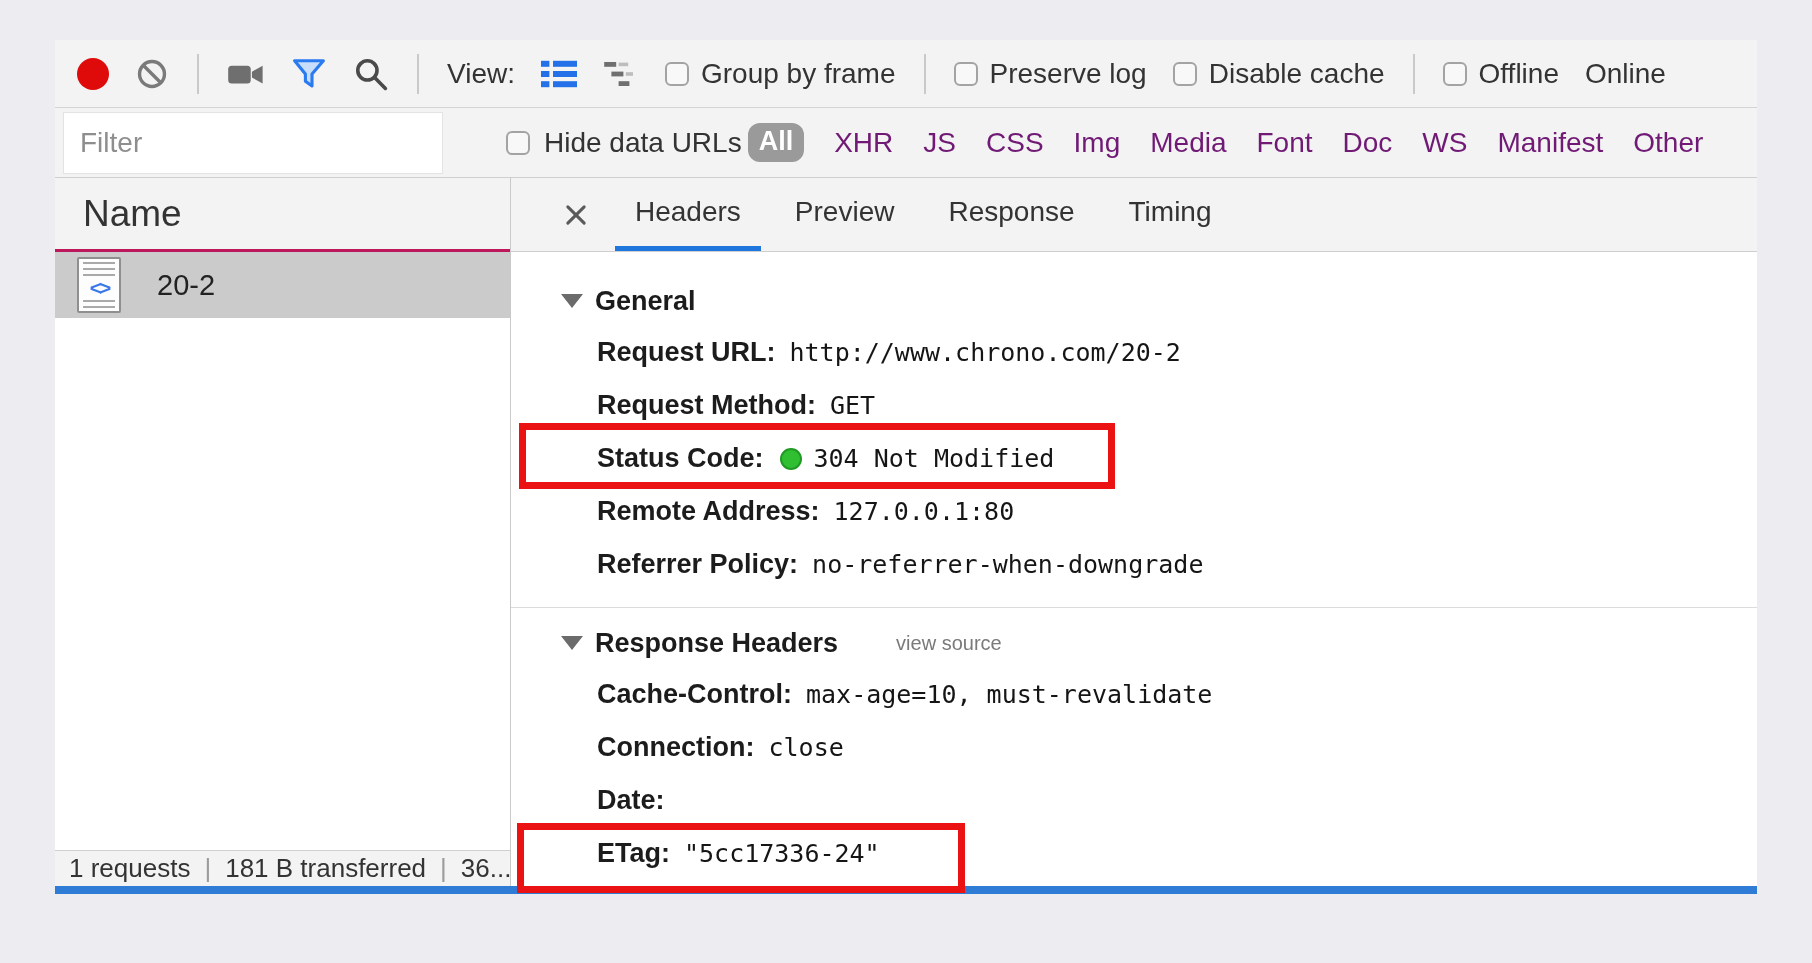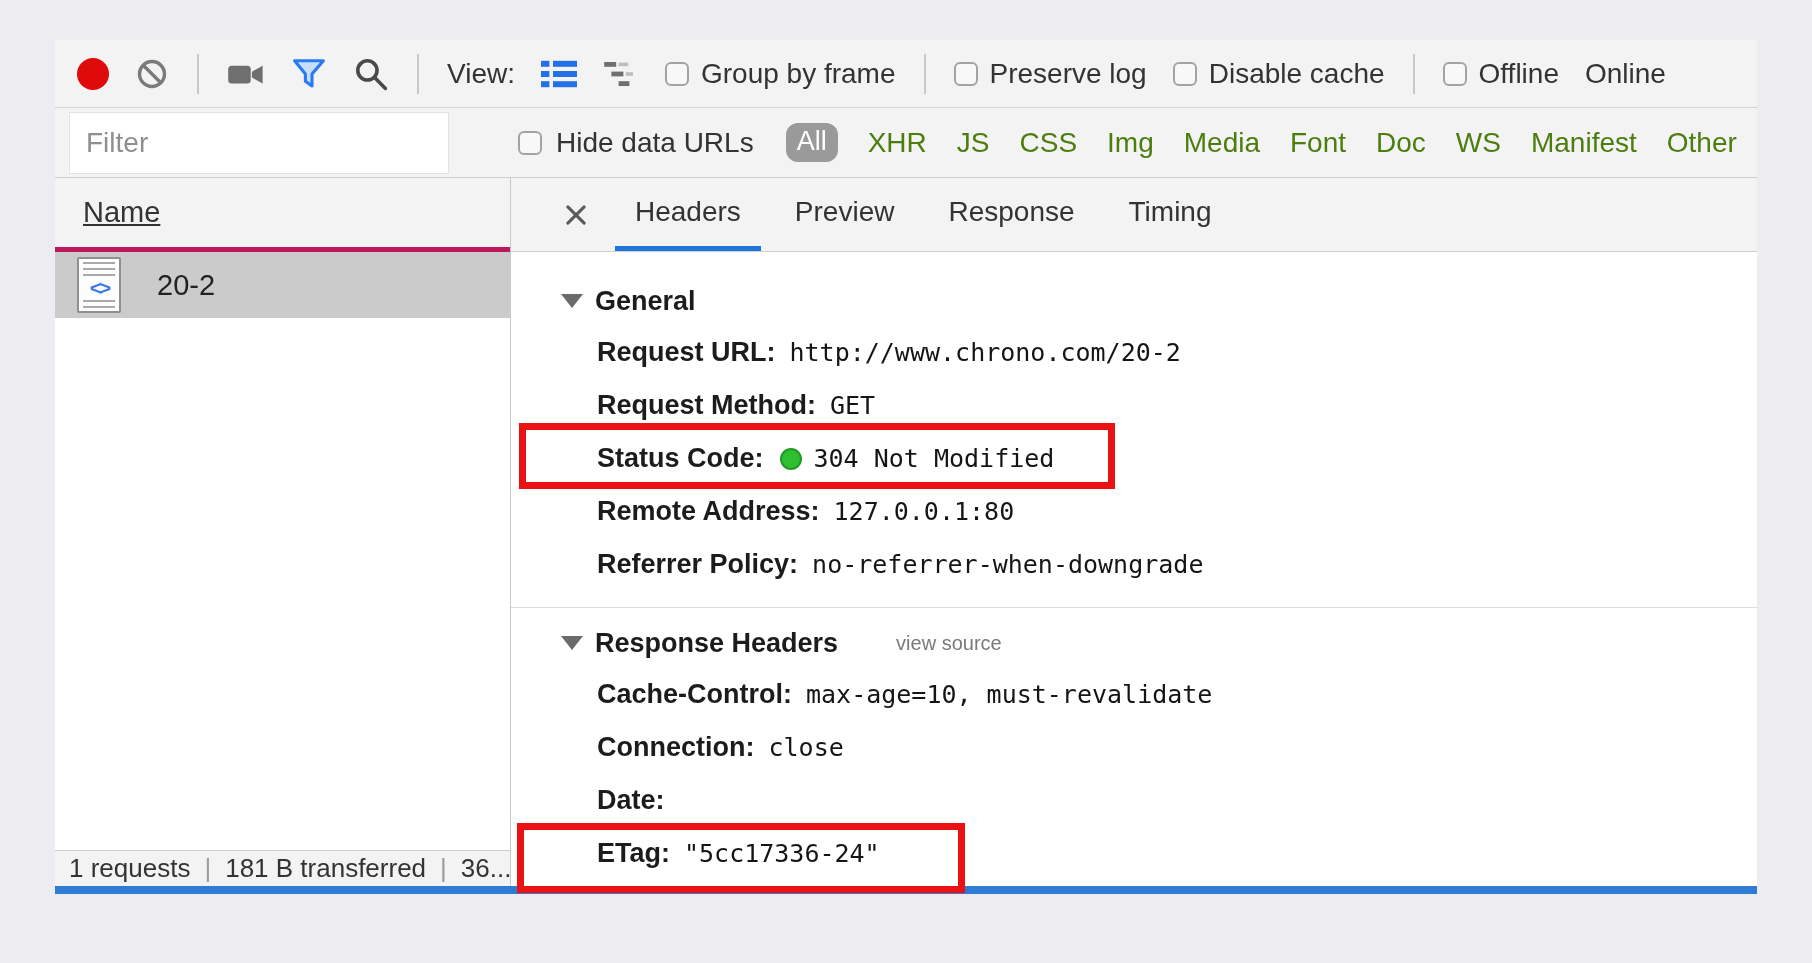--- a/index.html
+++ b/index.html
@@ -39,7 +39,7 @@
   .filter-input{
     width:380px;height:62px;border:1px solid #e3e3e3;background:#fff;
     font-family:"Liberation Sans",sans-serif;font-size:28px;color:#333;
-    padding:0 16px;margin:14px;outline:none;
+    padding:0 16px;margin:8px;outline:none;
   }
   .filter-input::placeholder{color:#8e8e8e;}
   .hide-urls{margin-left:55px;display:inline-flex;align-items:center;gap:14px;justify-content:center;}

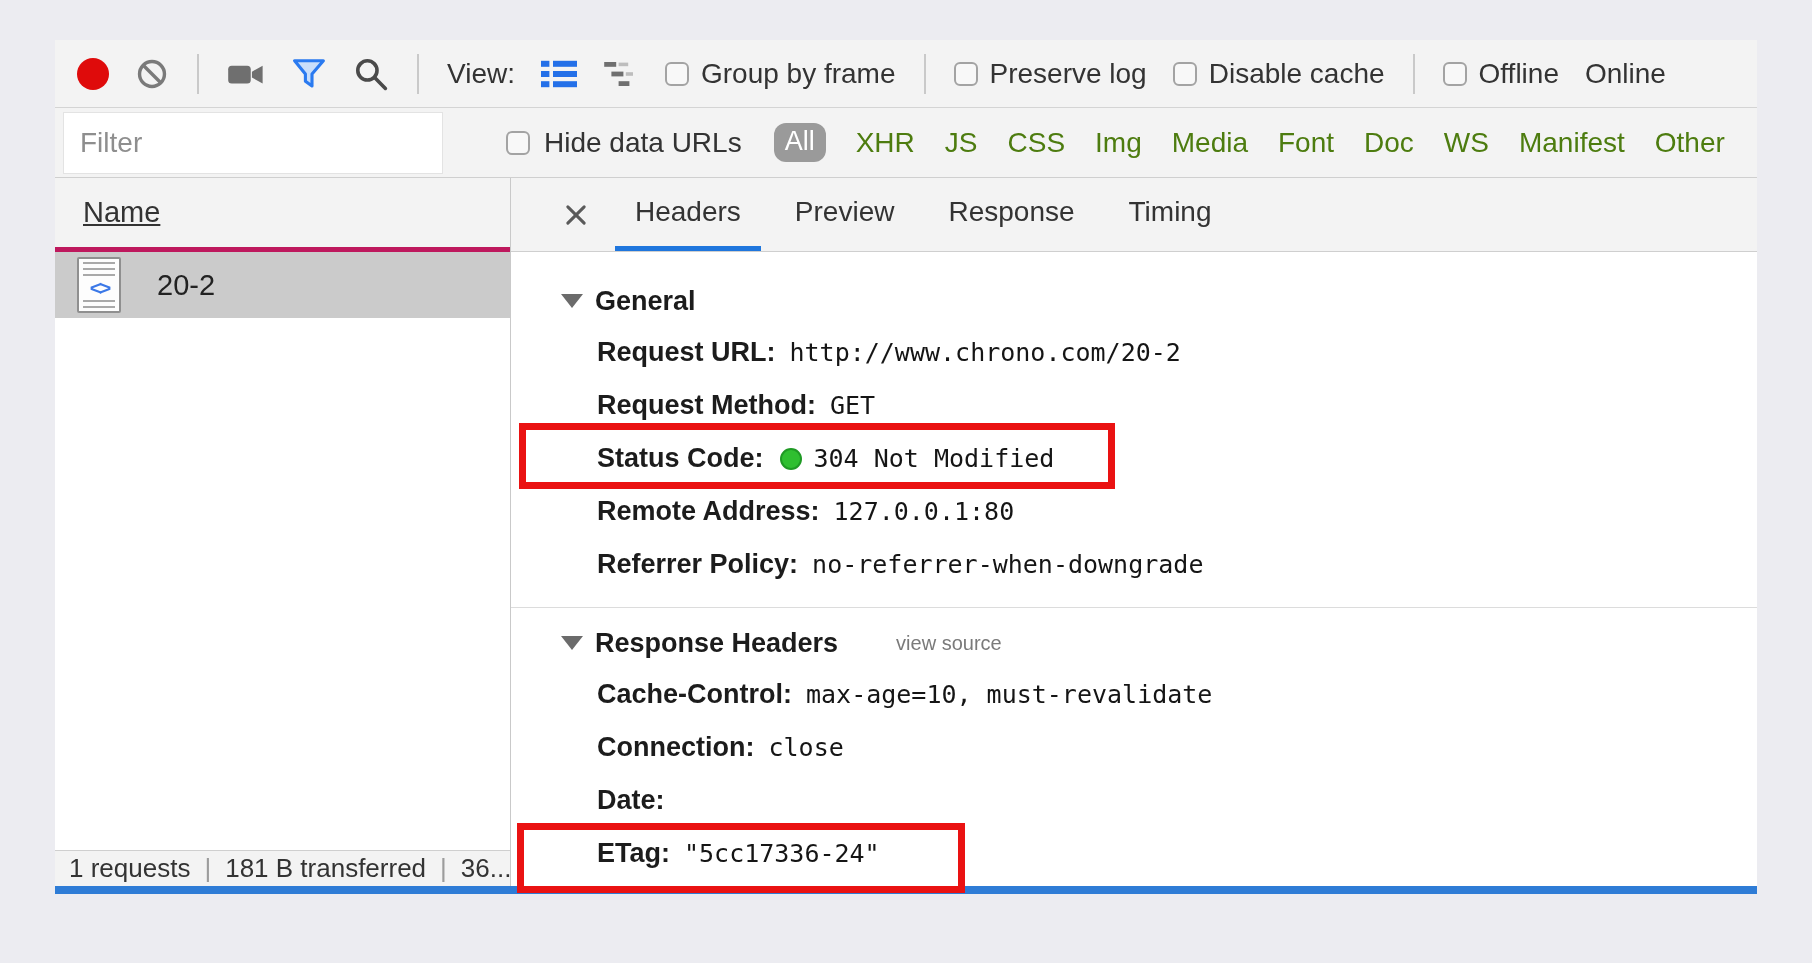--- a/index.html
+++ b/index.html
@@ -44,7 +44,7 @@
   .filter-input::placeholder{color:#8e8e8e;}
   .hide-urls{margin-left:55px;display:inline-flex;align-items:center;gap:14px;justify-content:center;}
   .all-badge{
-    margin-left:32px;background:#9a9a9a;color:#fff;font-weight:normal;
+    margin-left:6px;background:#9a9a9a;color:#fff;font-weight:bold;
     border-radius:12px;padding:3px 11px 5px;font-size:27px;
   }
   .typef{margin-left:30px;color:#4d7c0f;}

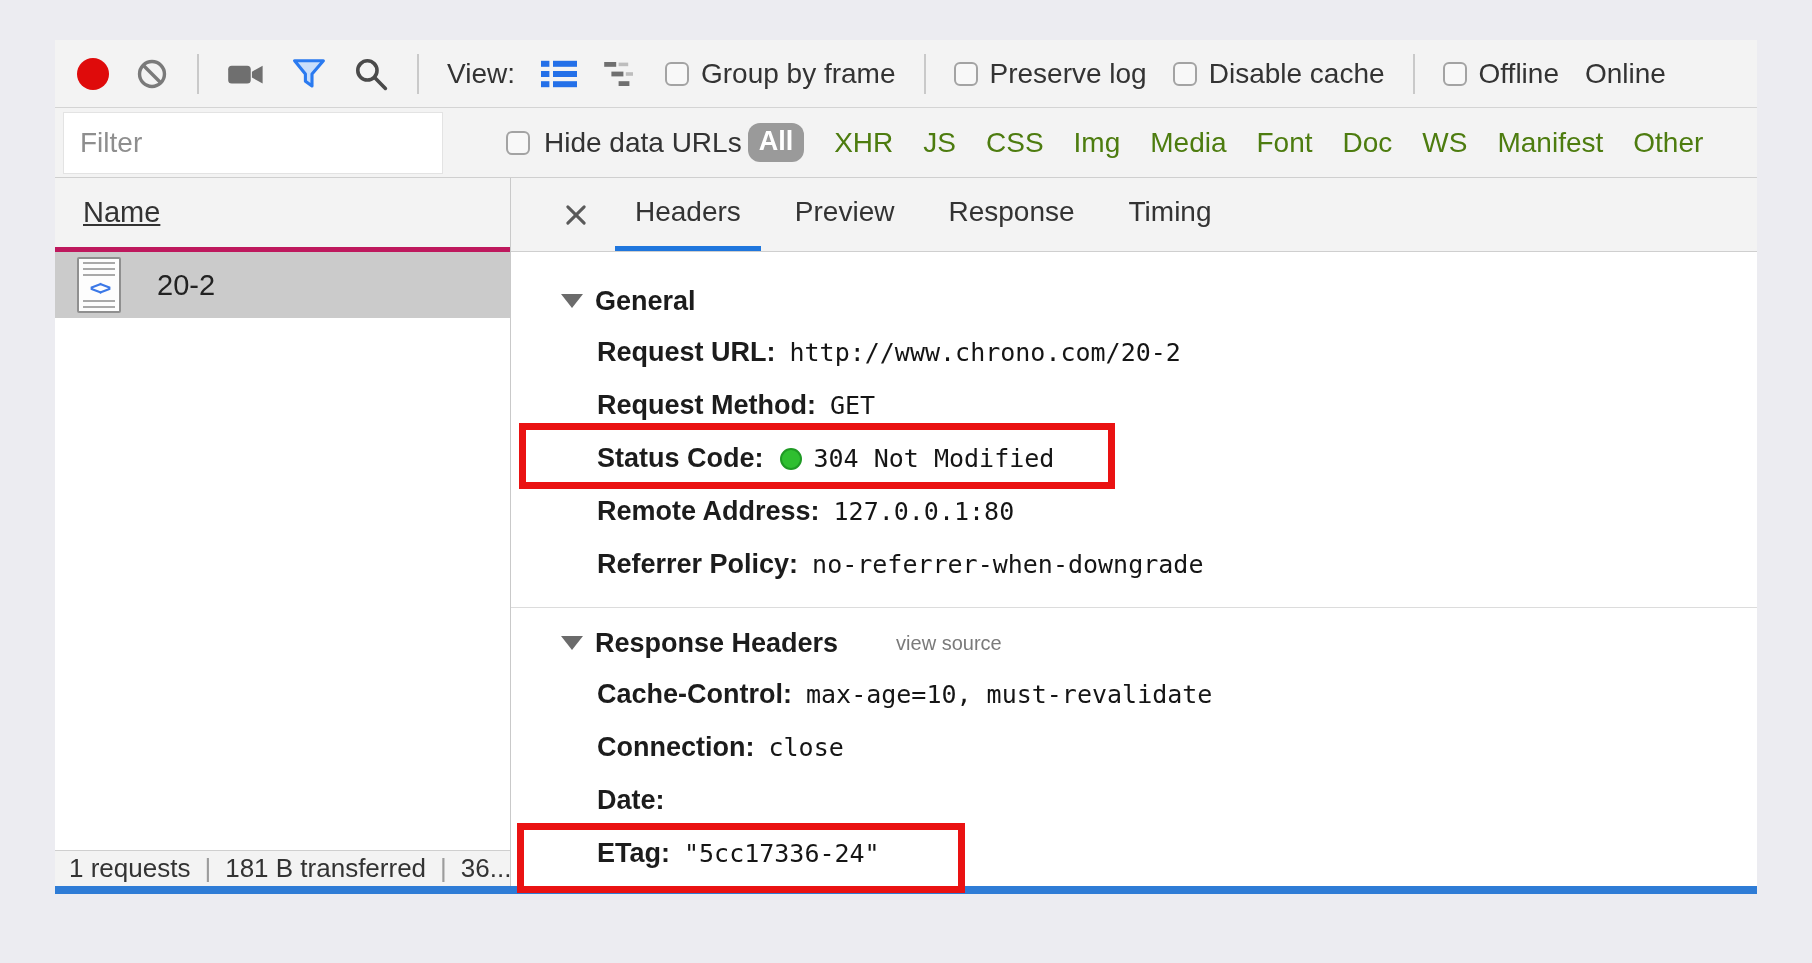--- a/index.html
+++ b/index.html
@@ -47,7 +47,7 @@
     margin-left:6px;background:#9a9a9a;color:#fff;font-weight:bold;
     border-radius:12px;padding:3px 11px 5px;font-size:27px;
   }
-  .typef{margin-left:30px;color:#4d7c0f;}
+  .typef{margin-left:30px;color:#701a75;}
   .typef:first-of-type{margin-left:26px;}
 
   

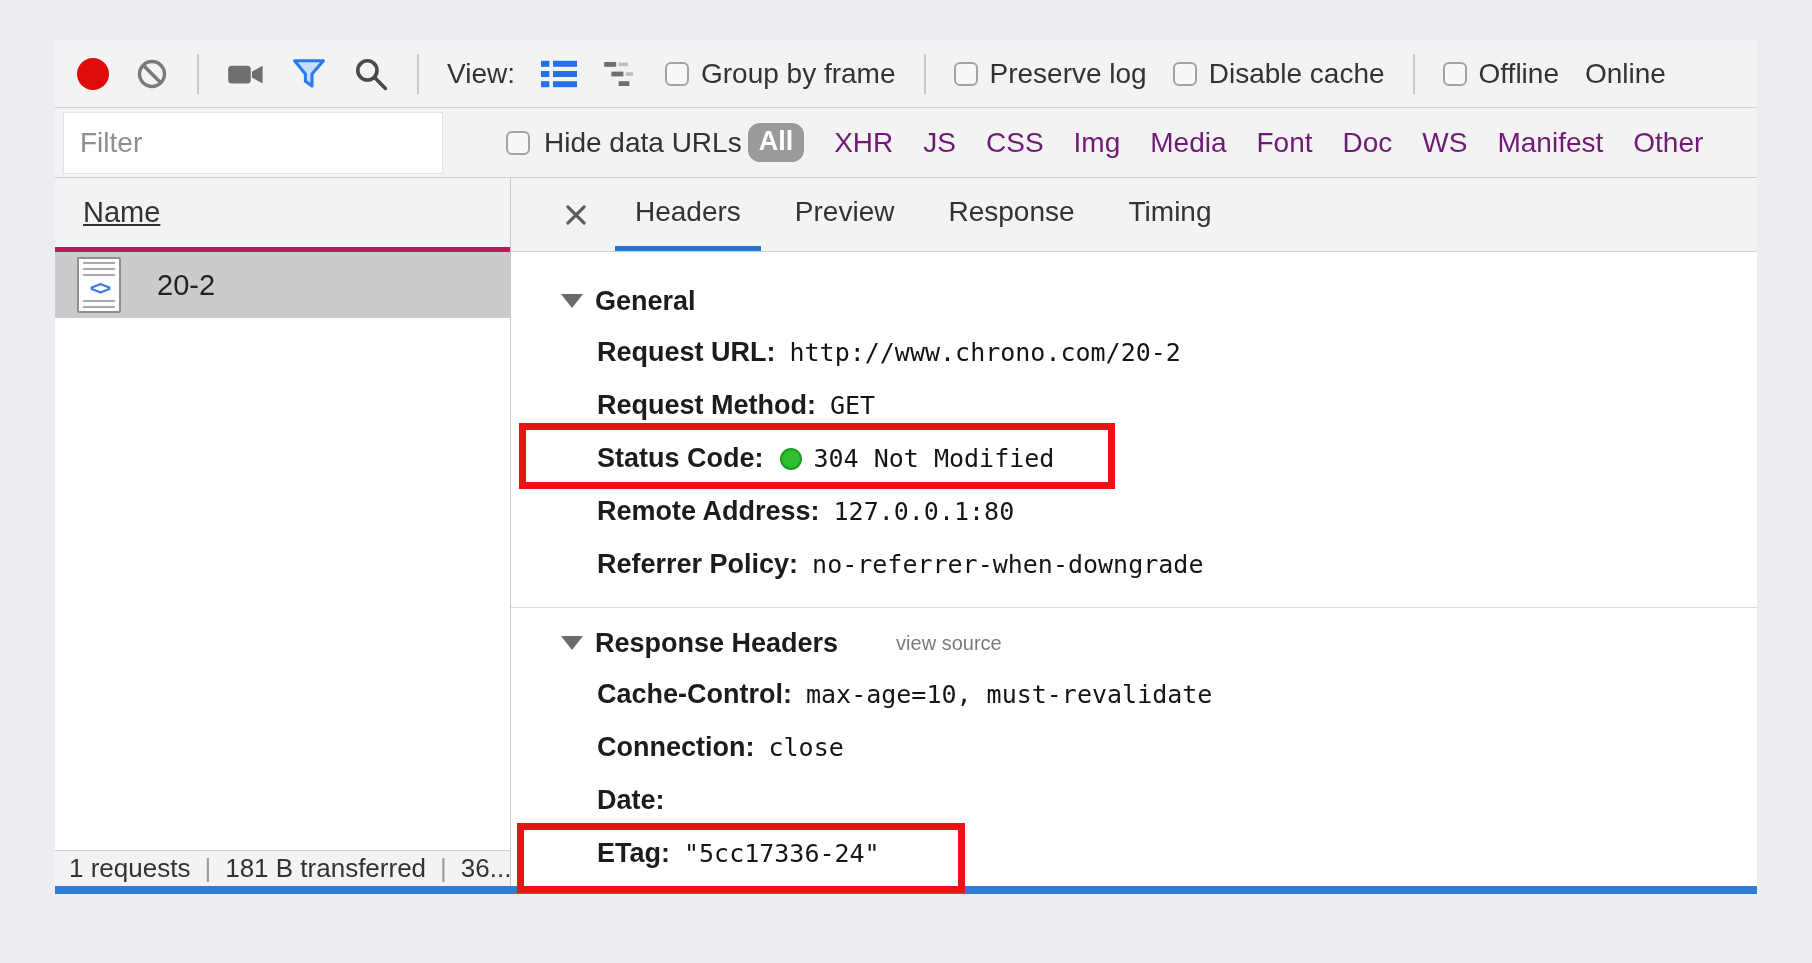--- a/index.html
+++ b/index.html
@@ -55,10 +55,9 @@
 
   .left-panel{width:455px;flex:0 0 auto;display:flex;flex-direction:column;background:#fff;}
   .name-header{
-    height:74px;background:#f3f3f3;border-bottom:5px solid #be185d;
-    display:flex;align-items:center;padding-left:28px;font-size:29px;color:#333;
+    height:74px;background:#f3f3f3;border-bottom:3px solid #be185d;
+    display:flex;align-items:center;padding-left:28px;font-size:37px;color:#333;
     flex:0 0 auto;
-    text-decoration:underline;
   }
   .request-row{
     height:66px;background:#cbcbcb;display:flex;align-items:center;

